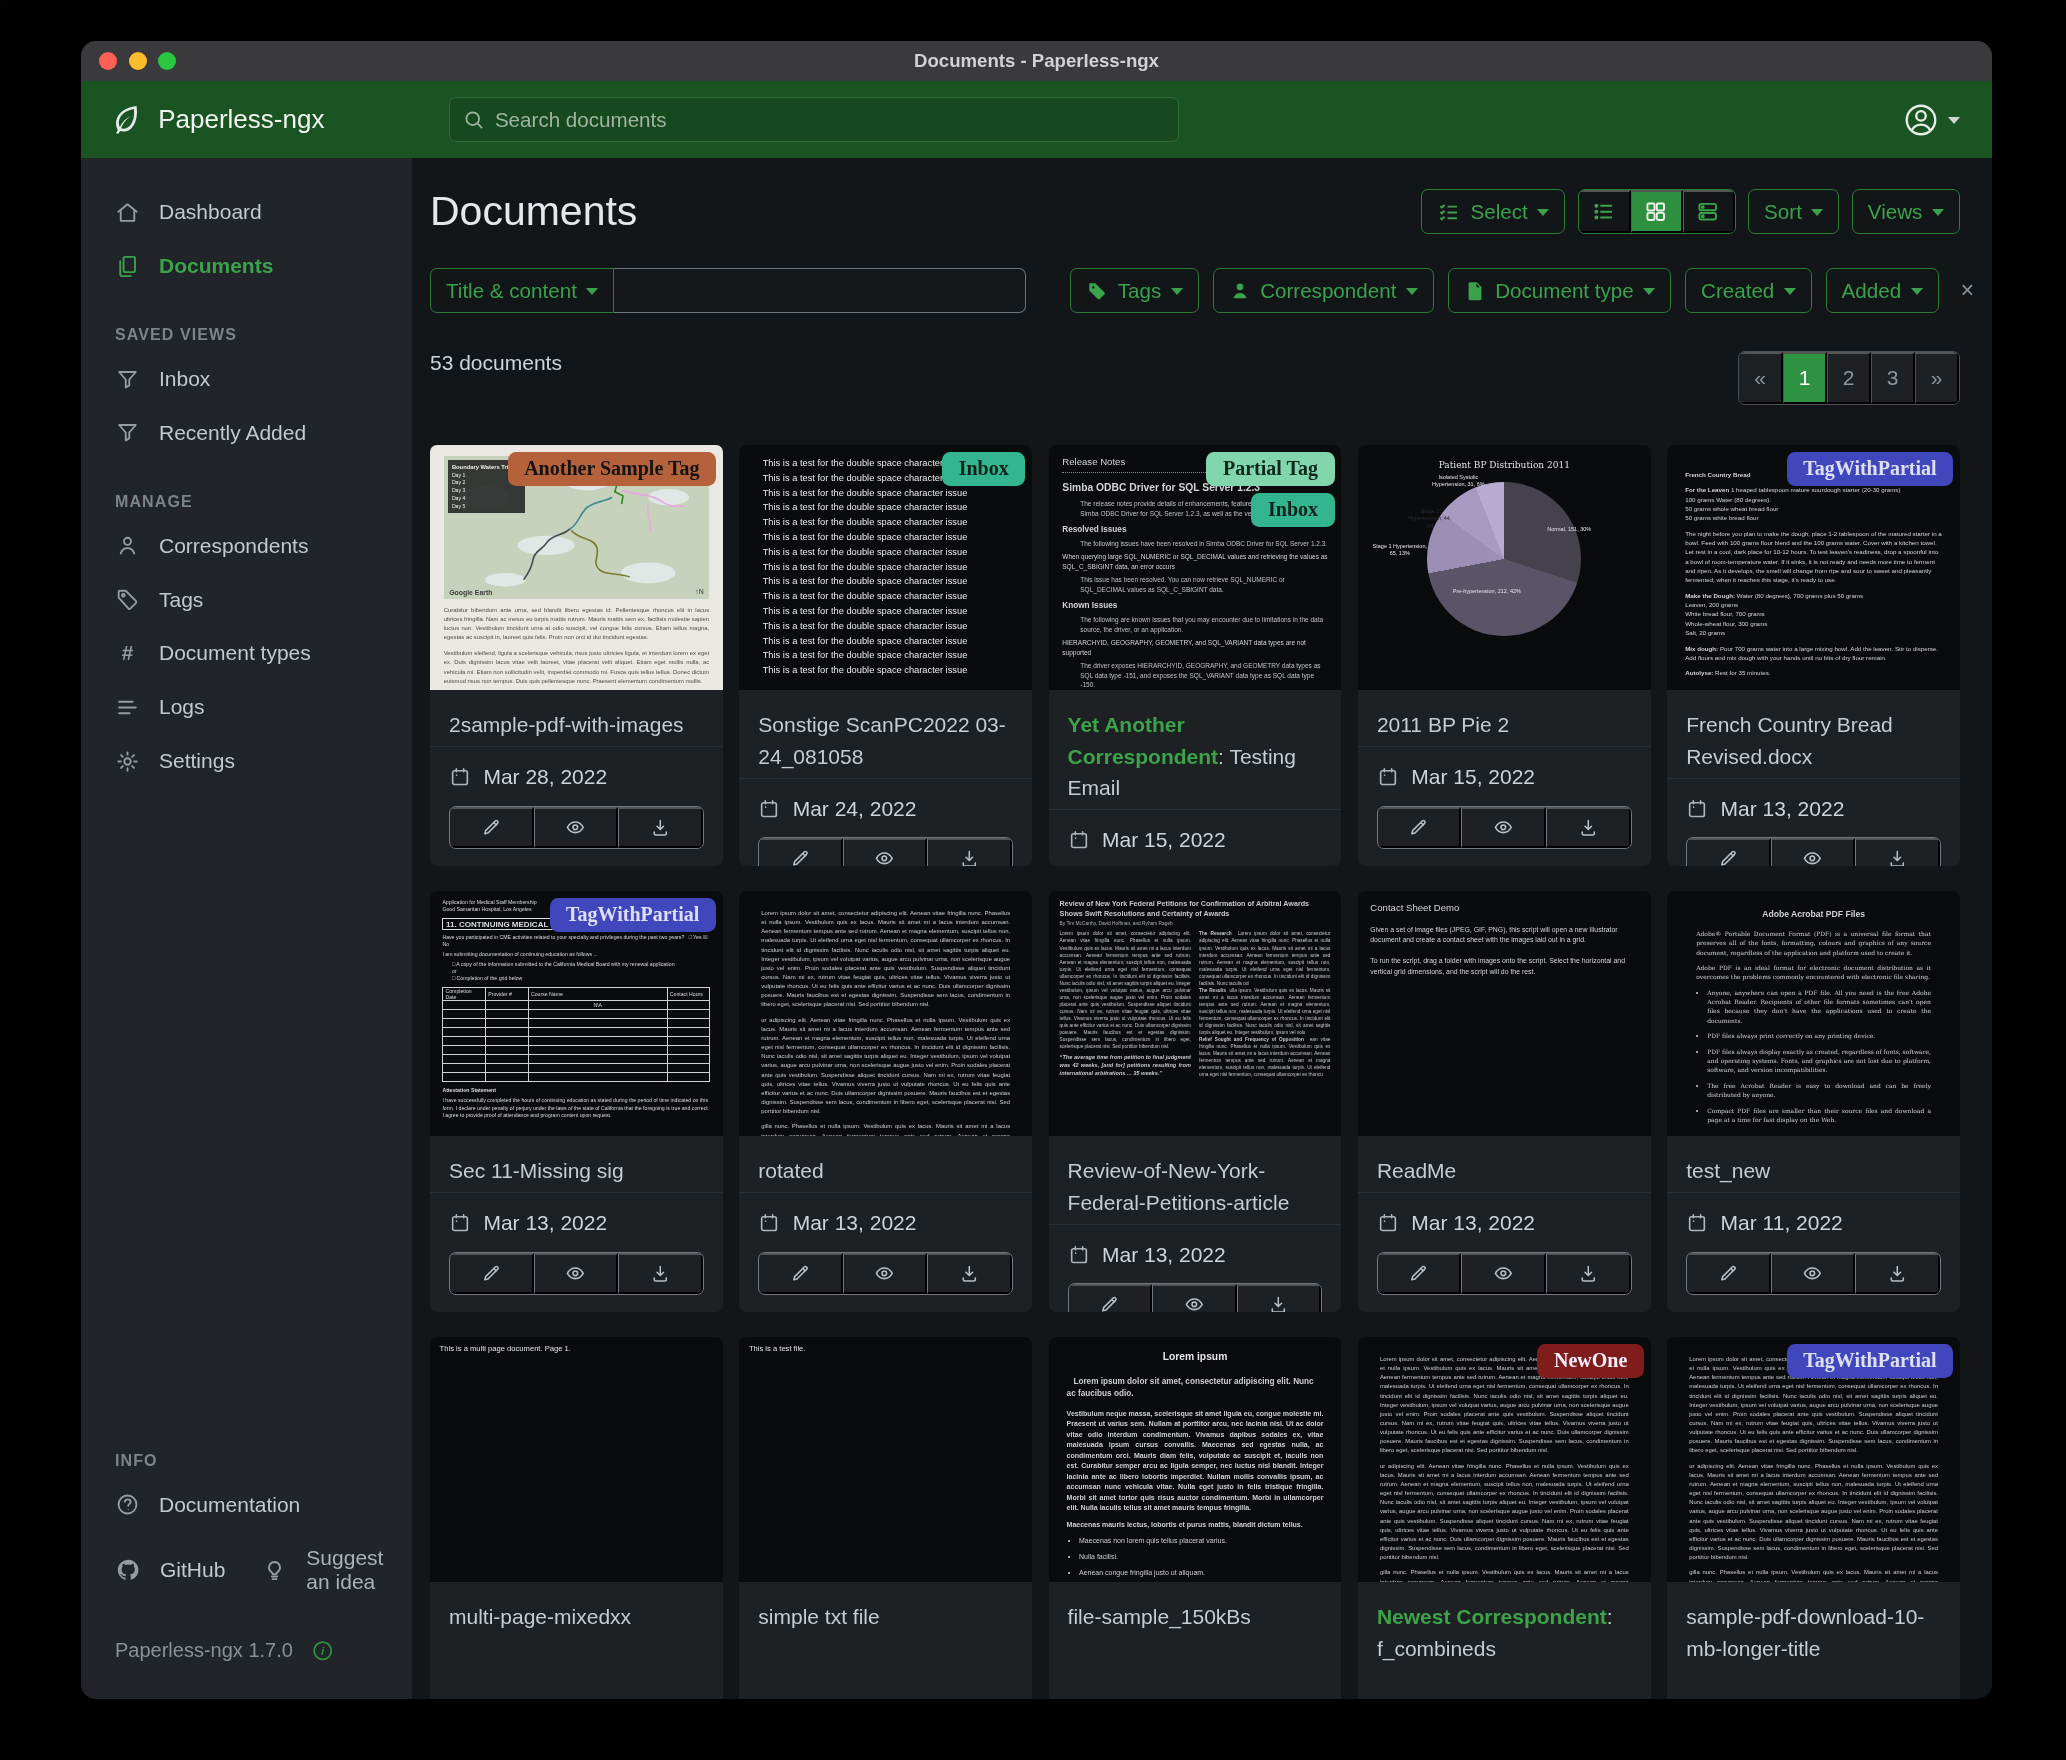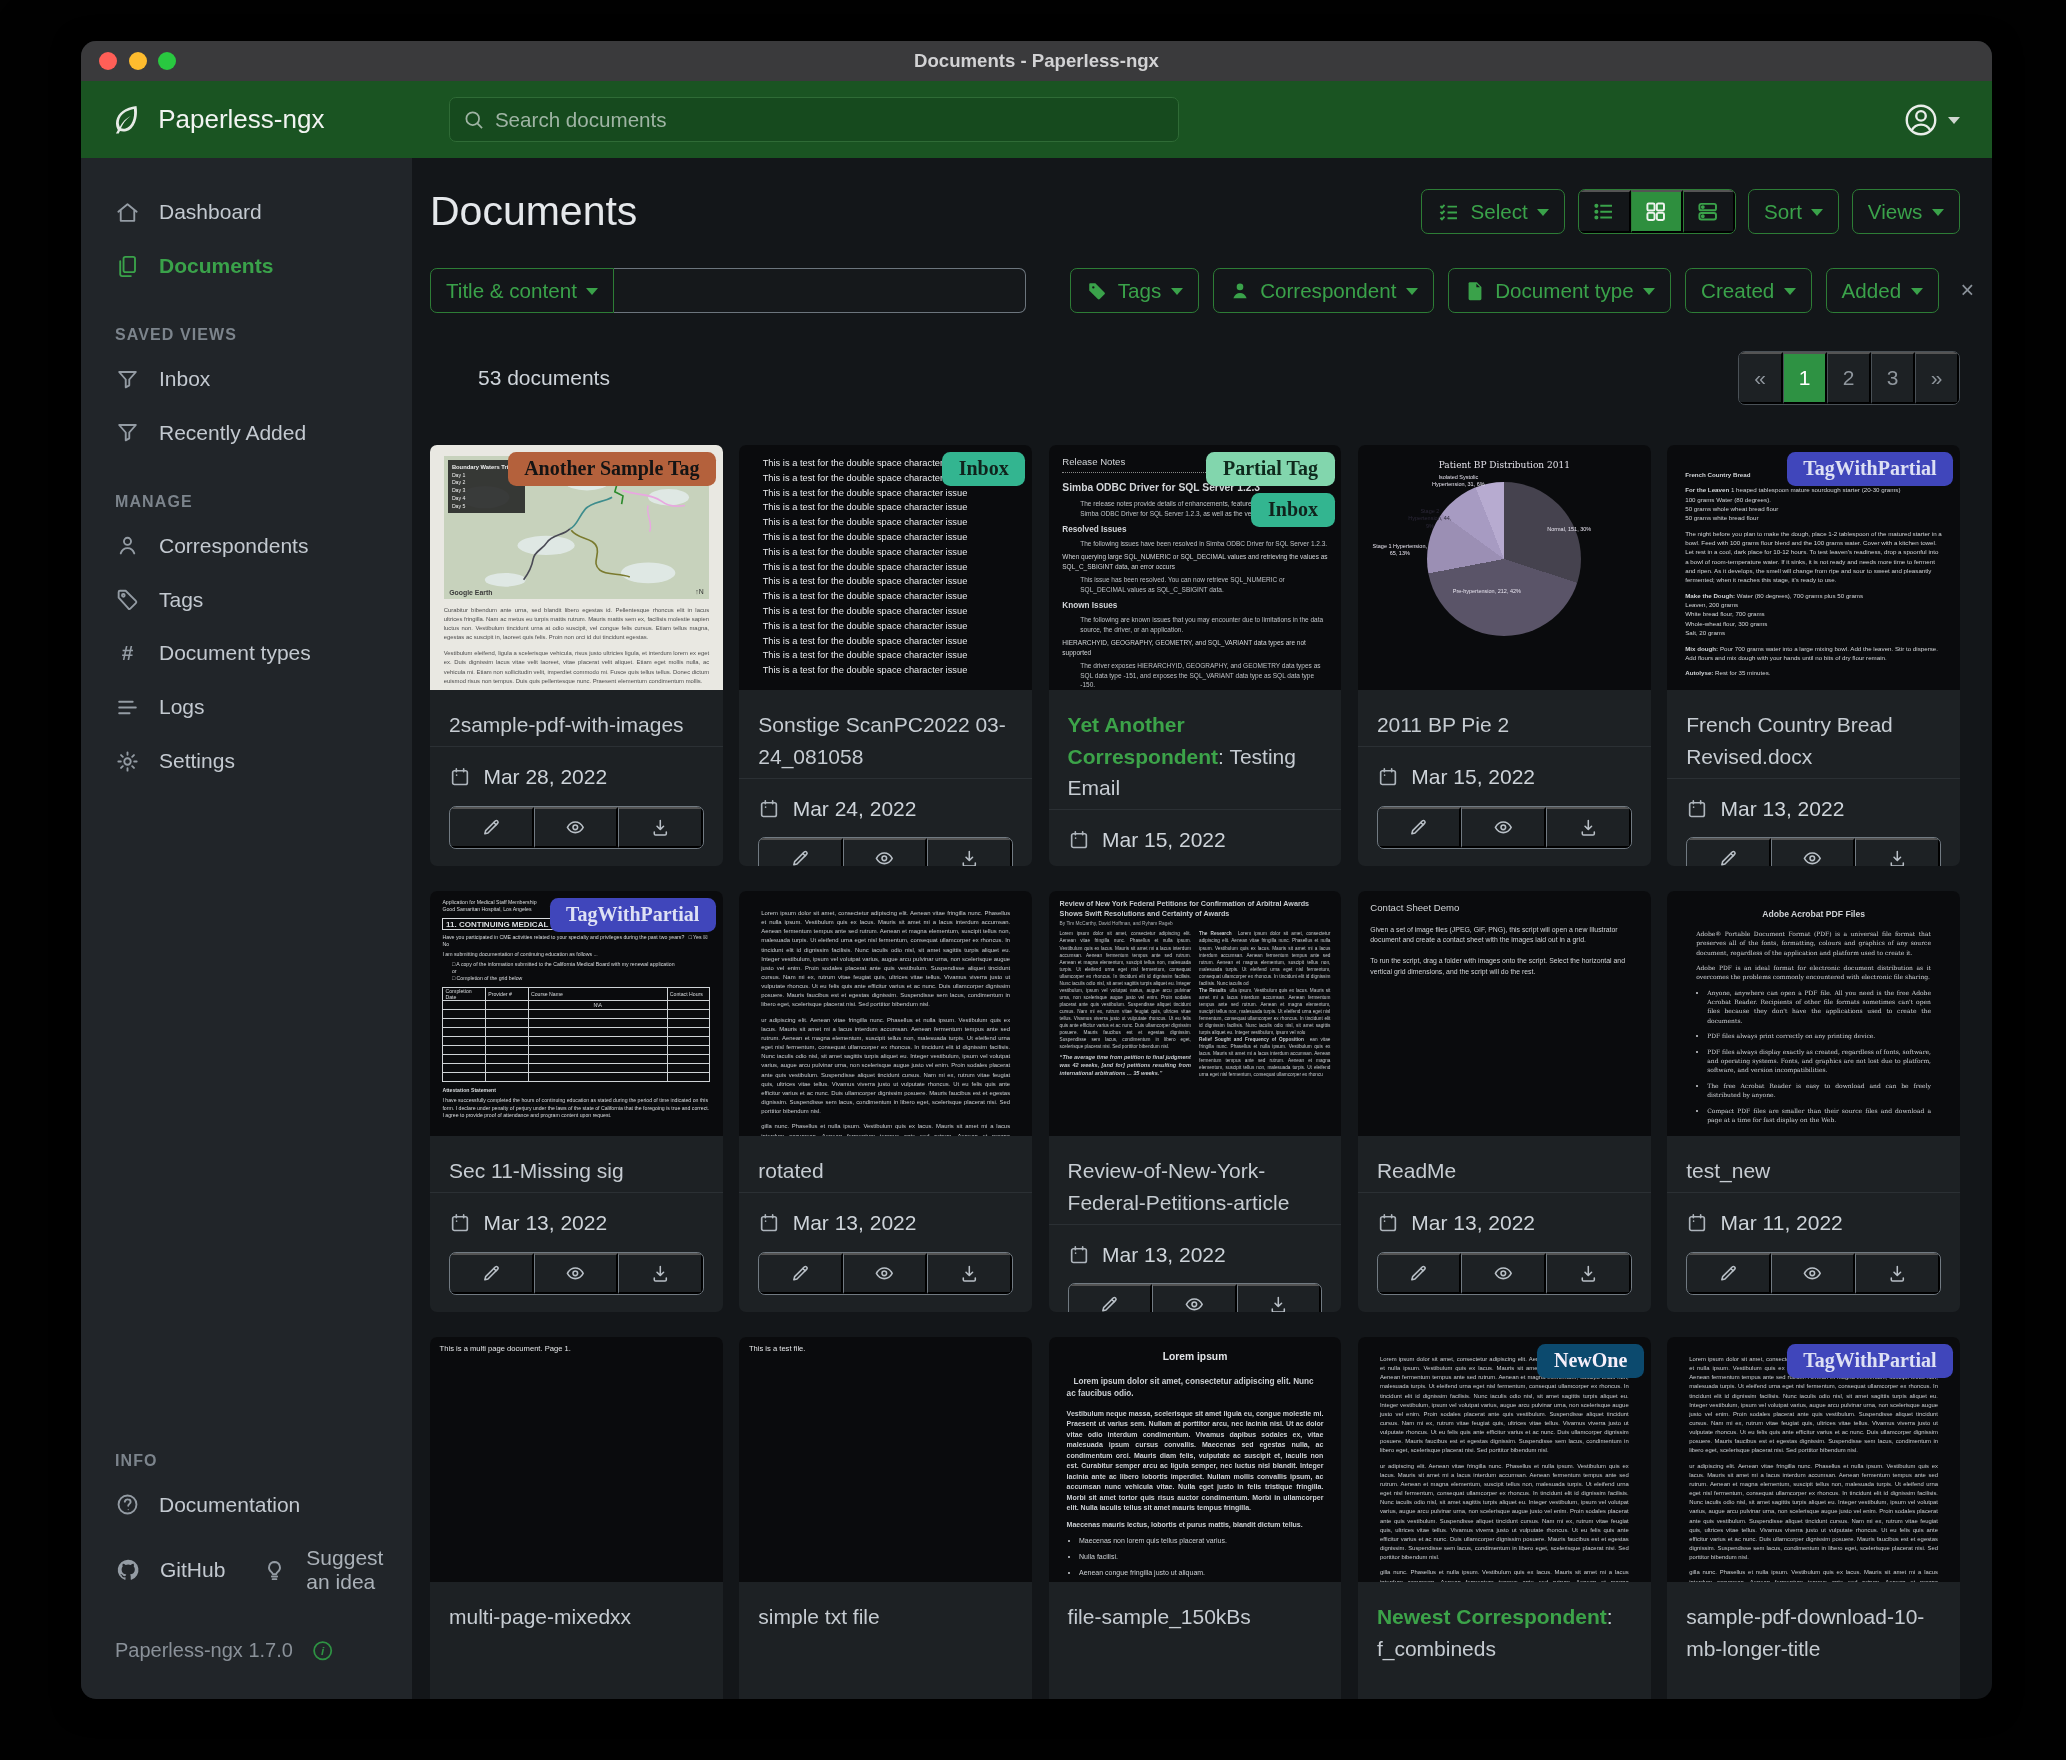--- a/index.html
+++ b/index.html
@@ -67,7 +67,7 @@
   .reset { color:#8a9199; font-size:20.6px; display:flex; align-items:center; gap:9.6px; margin-left:8.2px; white-space:nowrap; }
   .reset .x { font-size:23.4px; line-height:1; }
 
-  .count-row { display:flex; align-items:center; margin-top:38px;margin-left:48px; }
+  .count-row { display:flex; align-items:flex-start; margin-top:38px; }
   .count { font-size:21px; color:#ced4da; }
   .pagination { margin-left:auto; display:flex; border:0.7px solid #4a5157; border-radius:6.9px; overflow:hidden; }
   .pg { min-width:44px; height:52px; display:flex; align-items:center; justify-content:center;

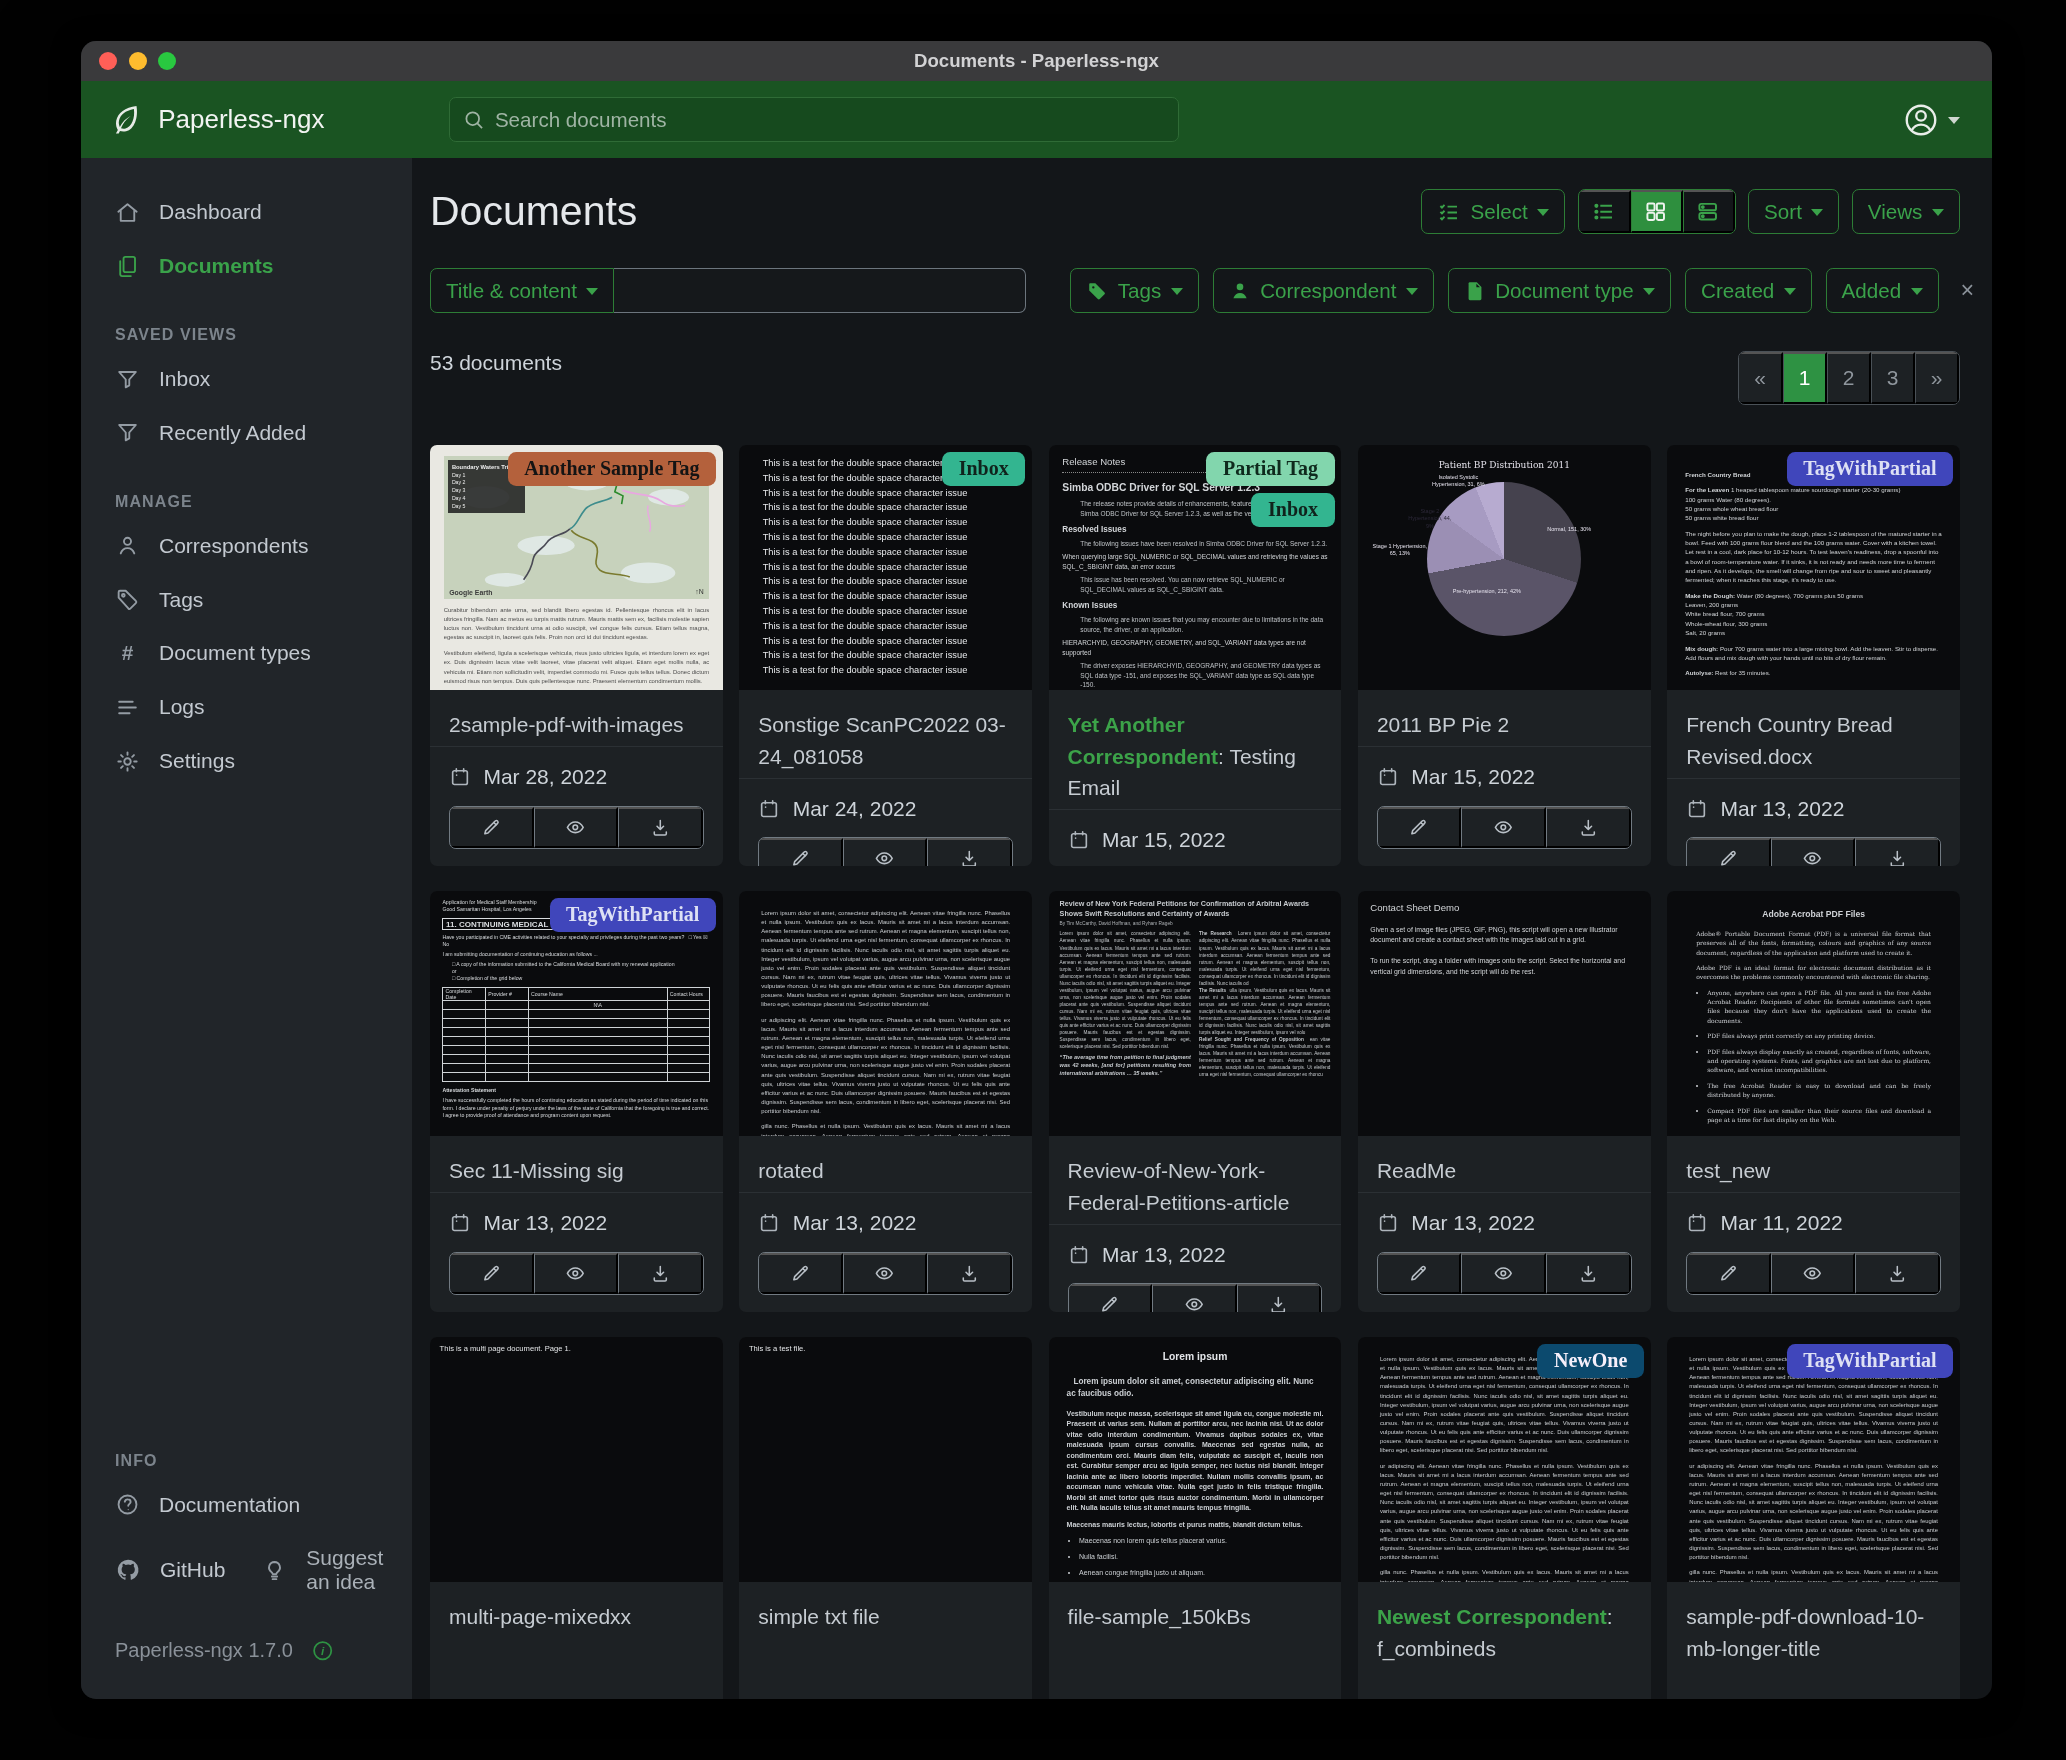--- a/index.html
+++ b/index.html
@@ -1019,7 +1019,7 @@
                 <p>gilla nunc. Phasellus et nulla ipsum. Vestibulum quis ex lacus. Mauris sit amet mi a lacus interdum accumsan. Aenean fermentum tempus ante sed rutrum. Aenean et magna elementum, suscipit tellus non, malesuada turpis. Ut eleifend urna eget nisl fermentum, consequat ullamcorper ex rhoncus. In tincidunt elit id dignissim facilisis. Nunc iaculis odio nisl, sit amet sagittis turpis aliquet eu. Integer vestibulum, ipsum vel volutpat varius, augue arcu pulvinar urna, non scelerisque augue justo vel enim. Proin sodales placerat ante quis vestibulum. Suspendisse aliquet tincidunt cursus. Nam mi ex, rutrum vitae feugiat quis, ultrices vitae tellus. Vivamus viverra justo ut vulputate rhoncus. Ut eu felis quis ante efficitur varius et ac nunc. Duis ullamcorper dignissim posuere. Mauris faucibus est et egestas dignissim. Suspendisse sem lacus, condimentum in libero eget, scelerisque placerat nisi. Sed porttitor bibendum nisl.</p>
               </div>
       <div class="tags">
-                <span class="tag" style="background:#0c4a6e;color:#f6effa">NewOne</span>
+                <span class="tag" style="background:#7f1d1d;color:#f6effa">NewOne</span>
               </div>
     </div>
     <div class="card-body">

